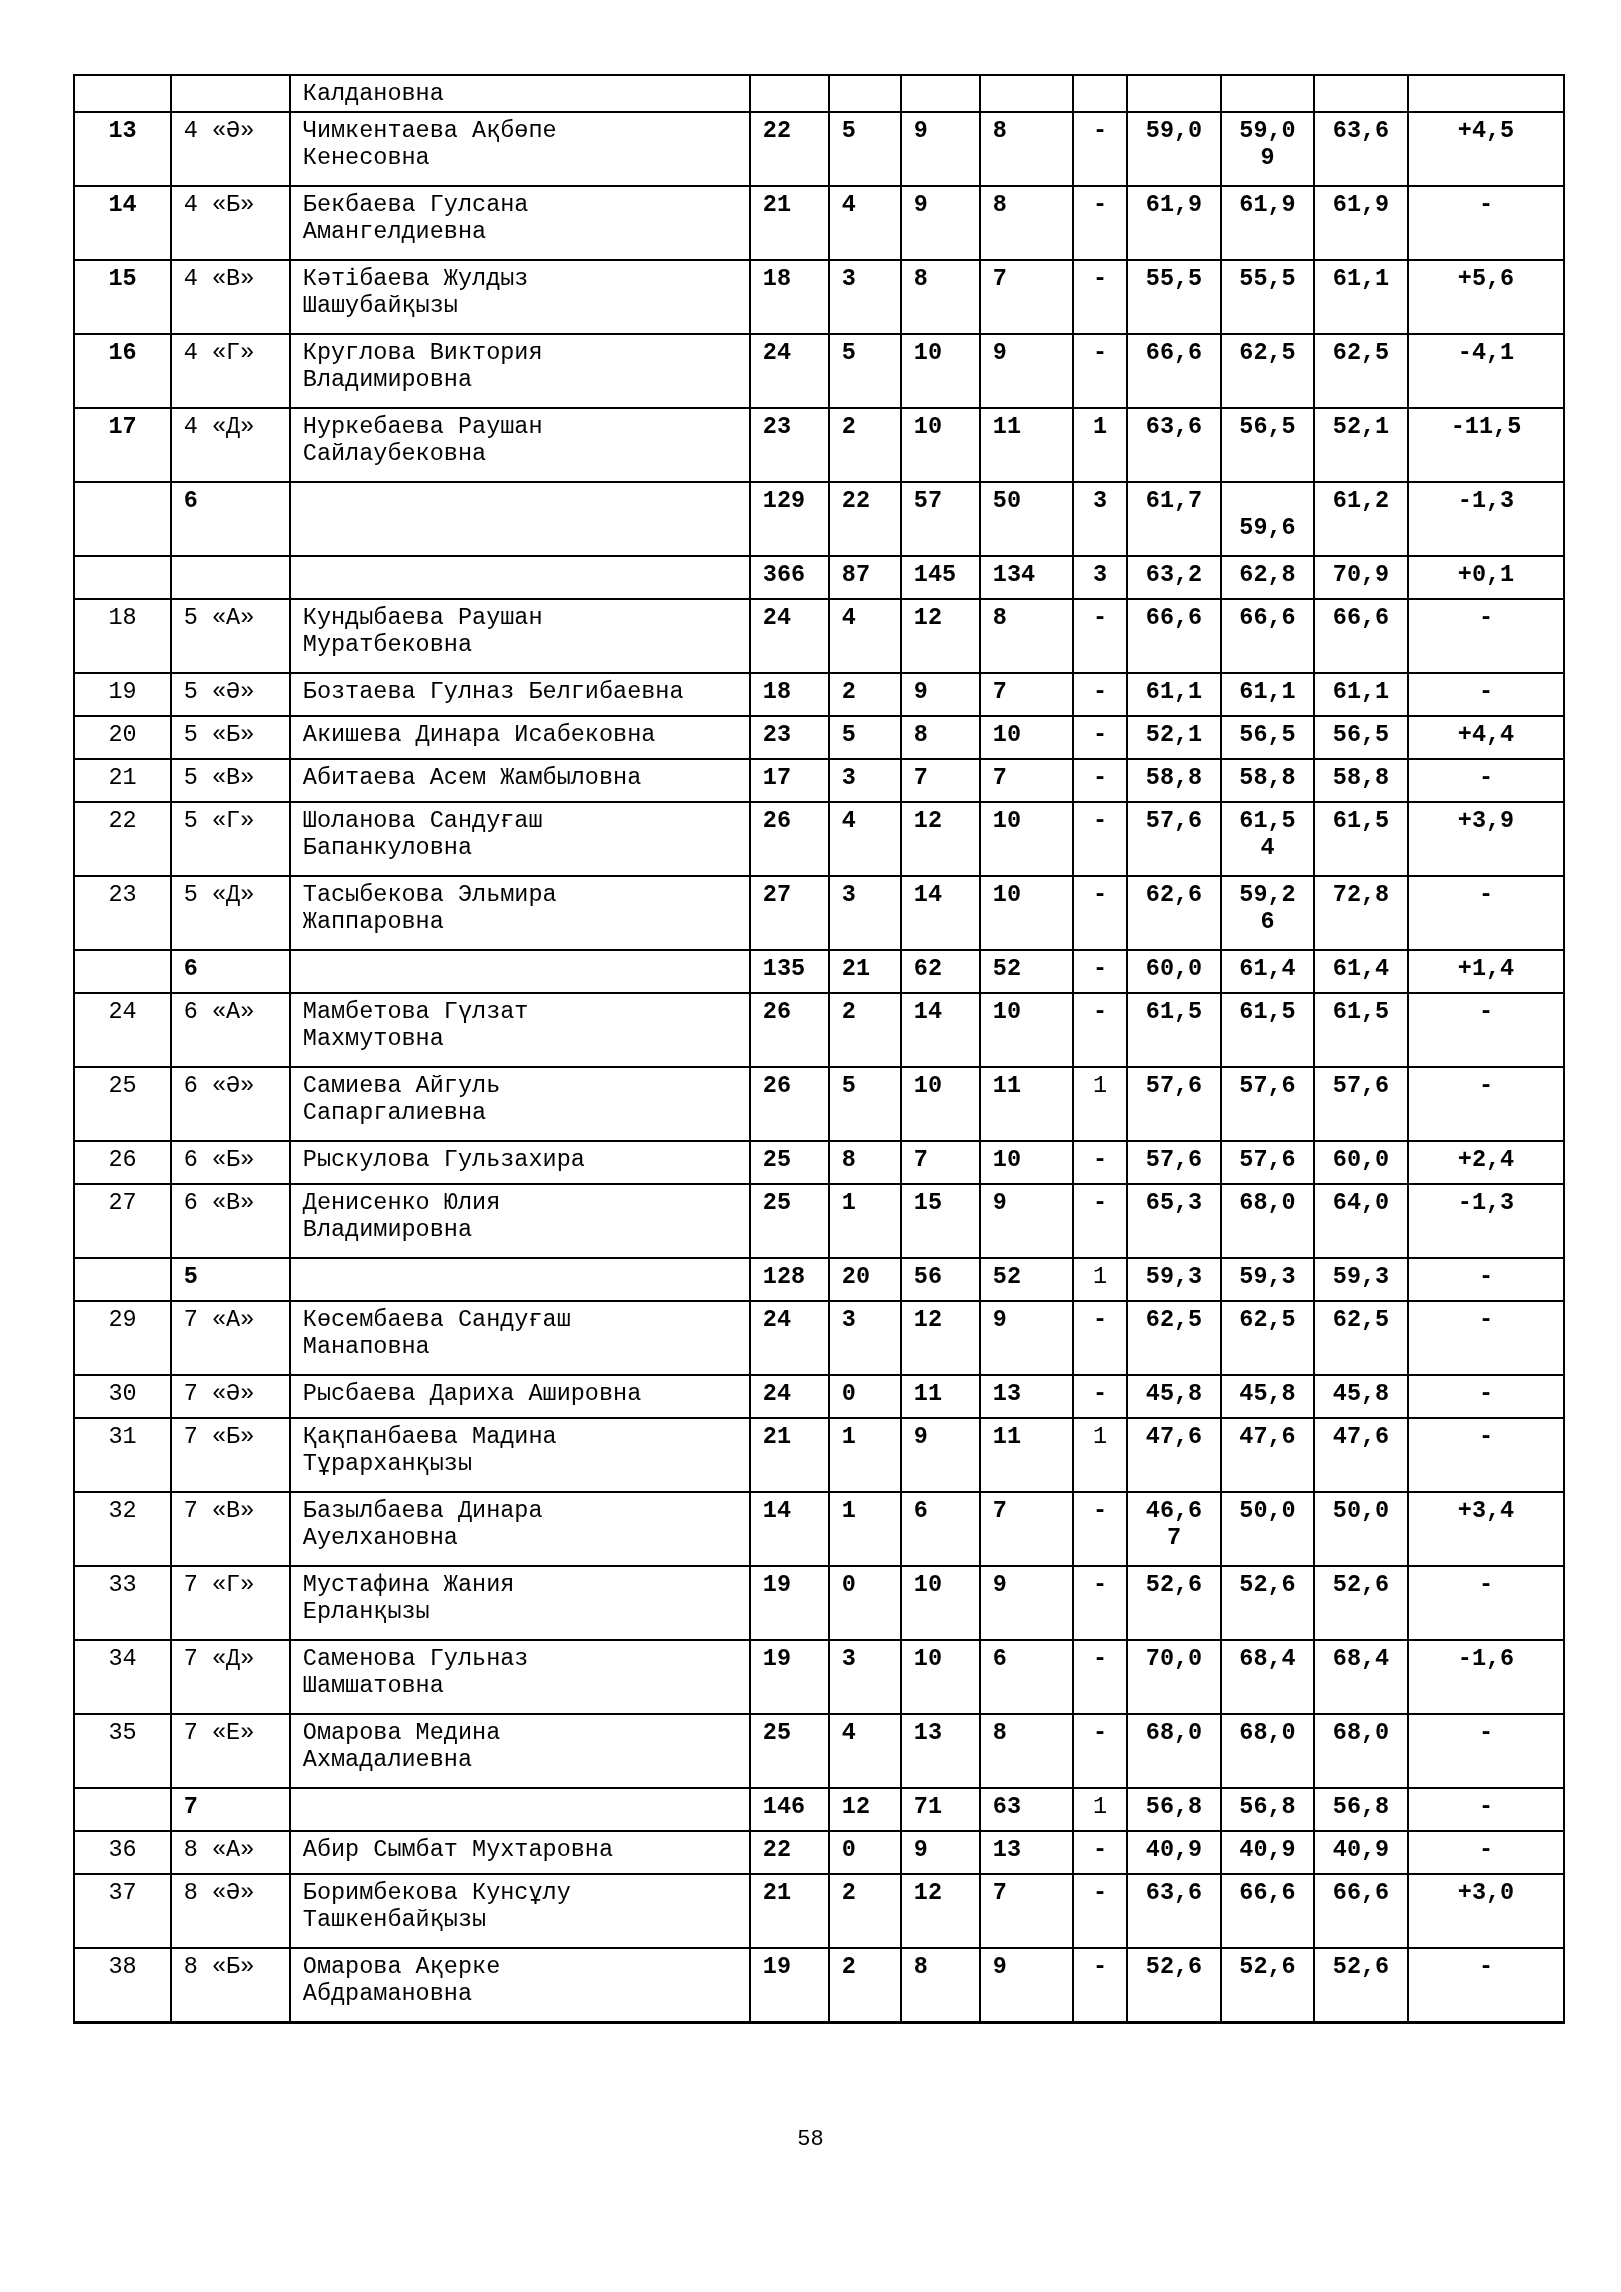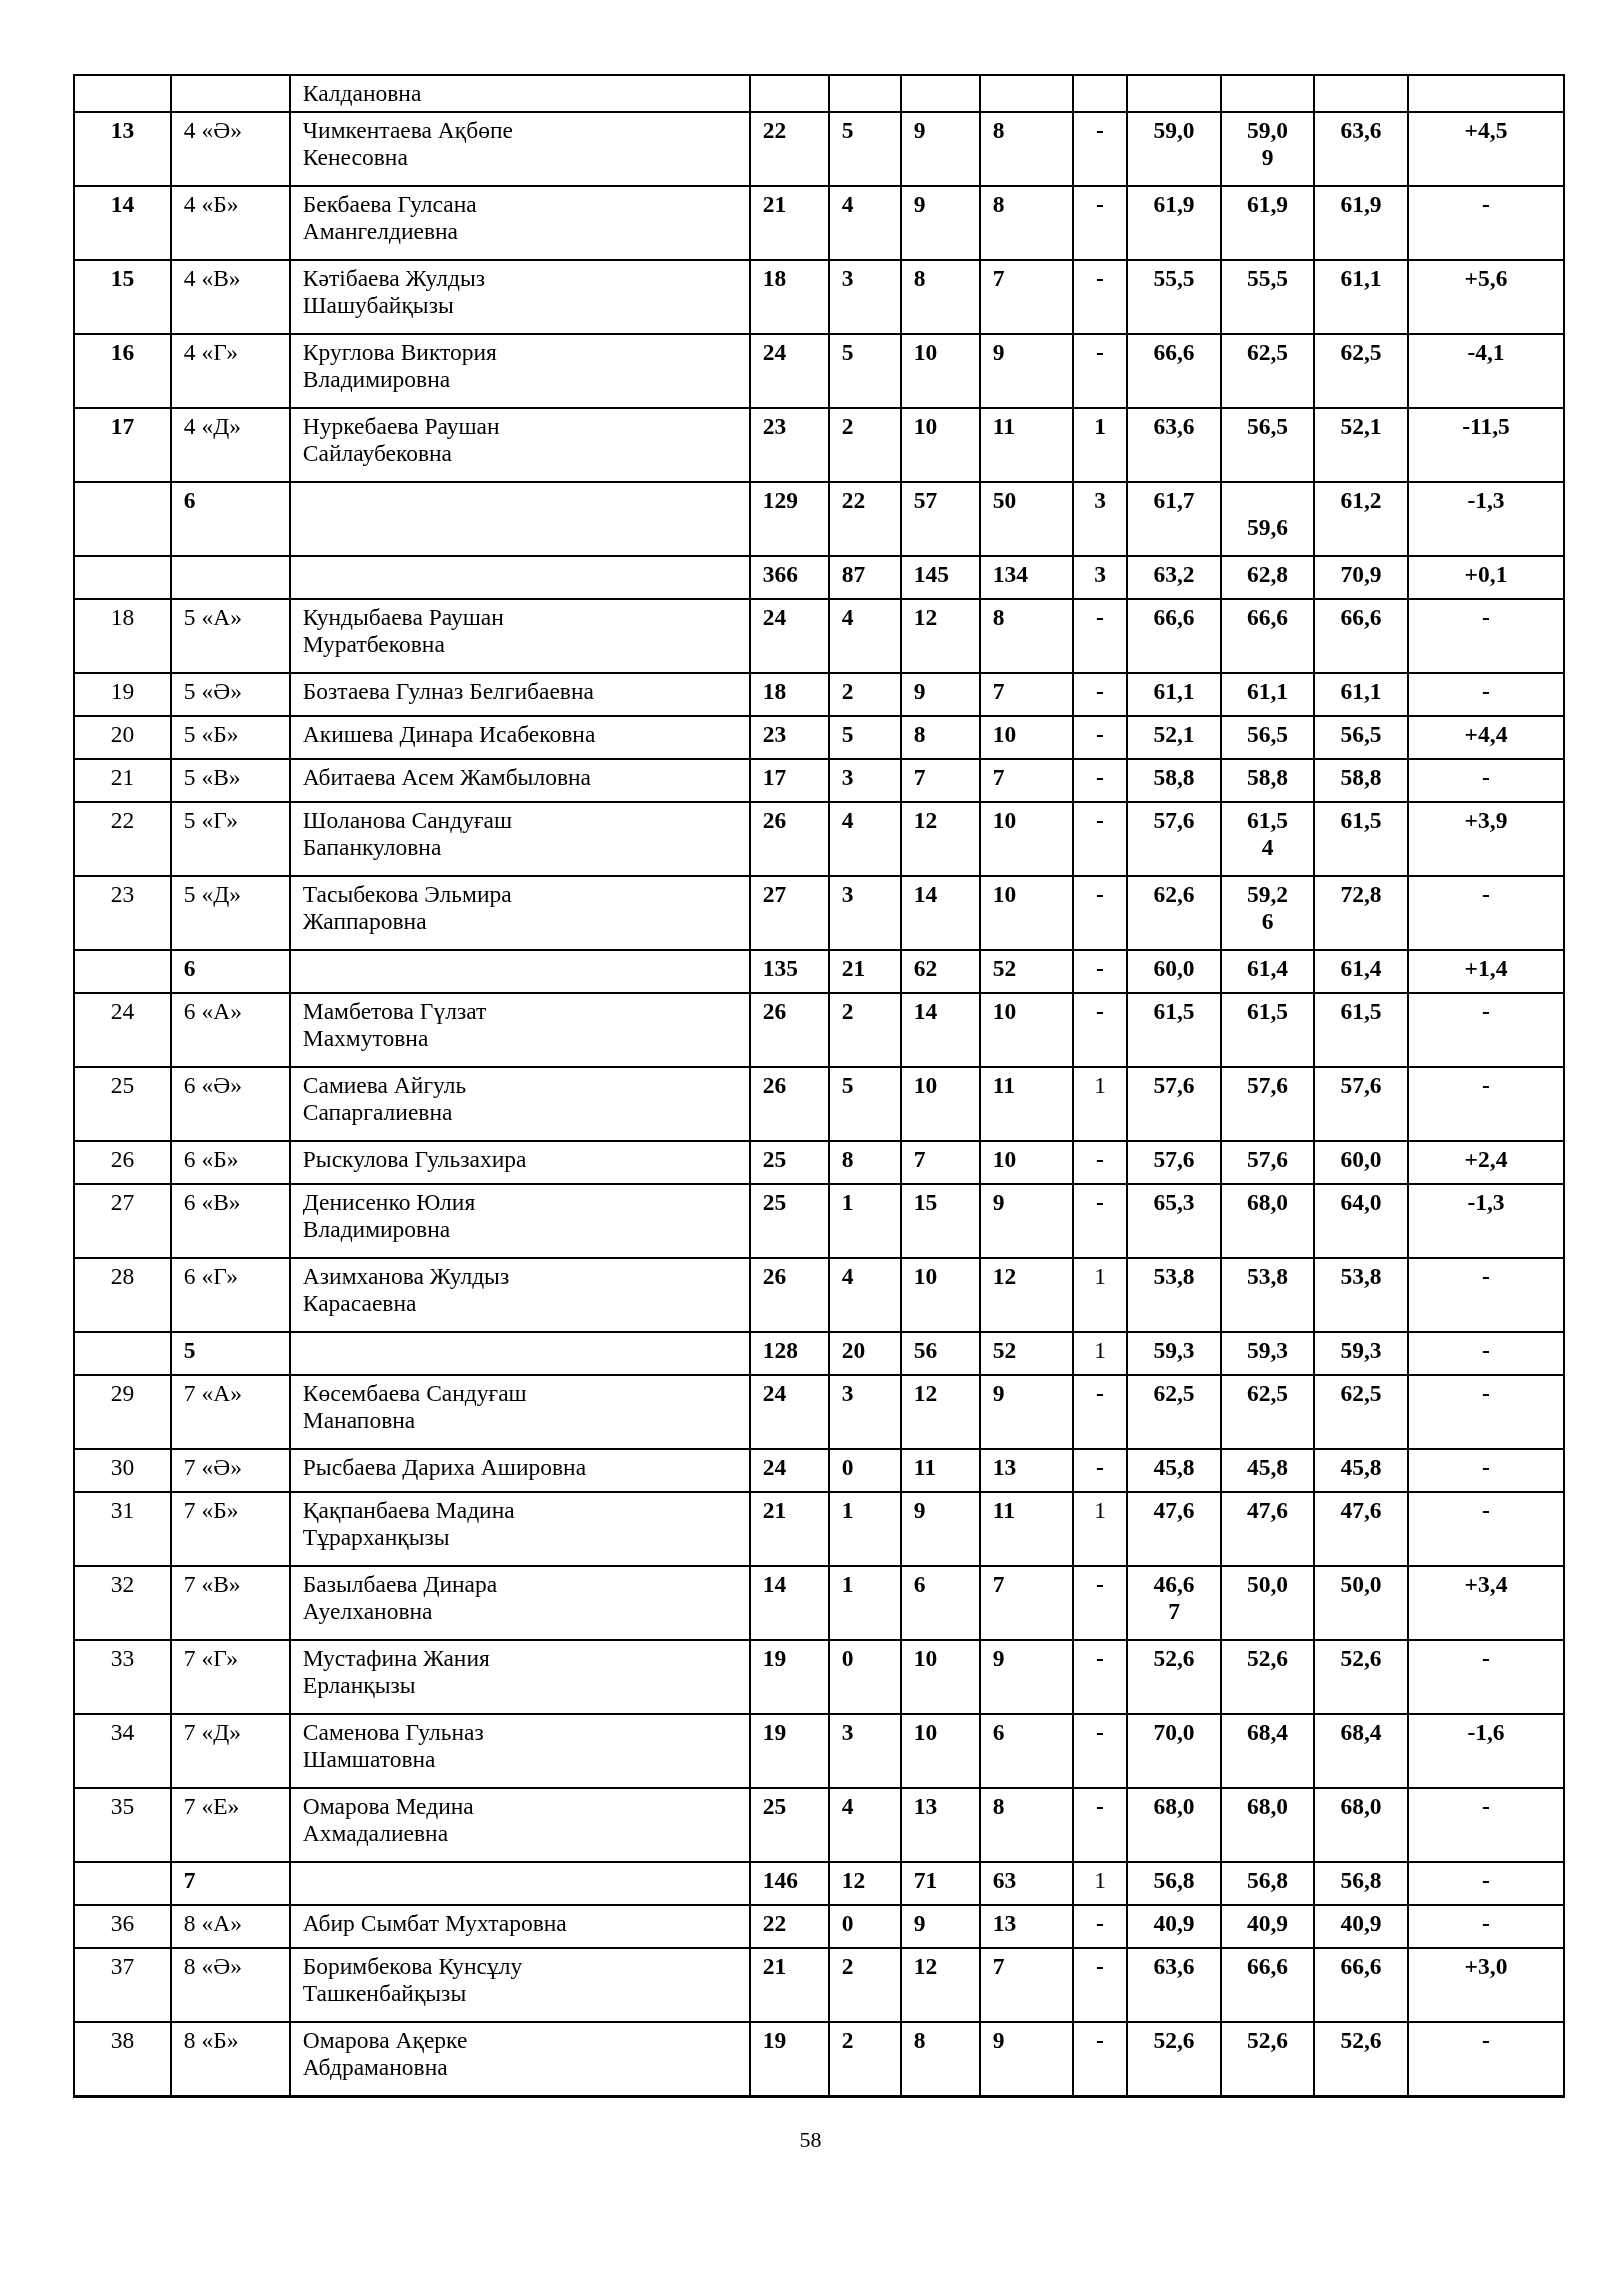--- a/index.html
+++ b/index.html
@@ -7,7 +7,7 @@
     position:relative;
     width:1621px; height:2293px;
     background:#ffffff;
-    font-family:Liberation Serif, serif;
+    font-family:Liberation Mono, monospace;
     color:#000;
     overflow:hidden;
   }

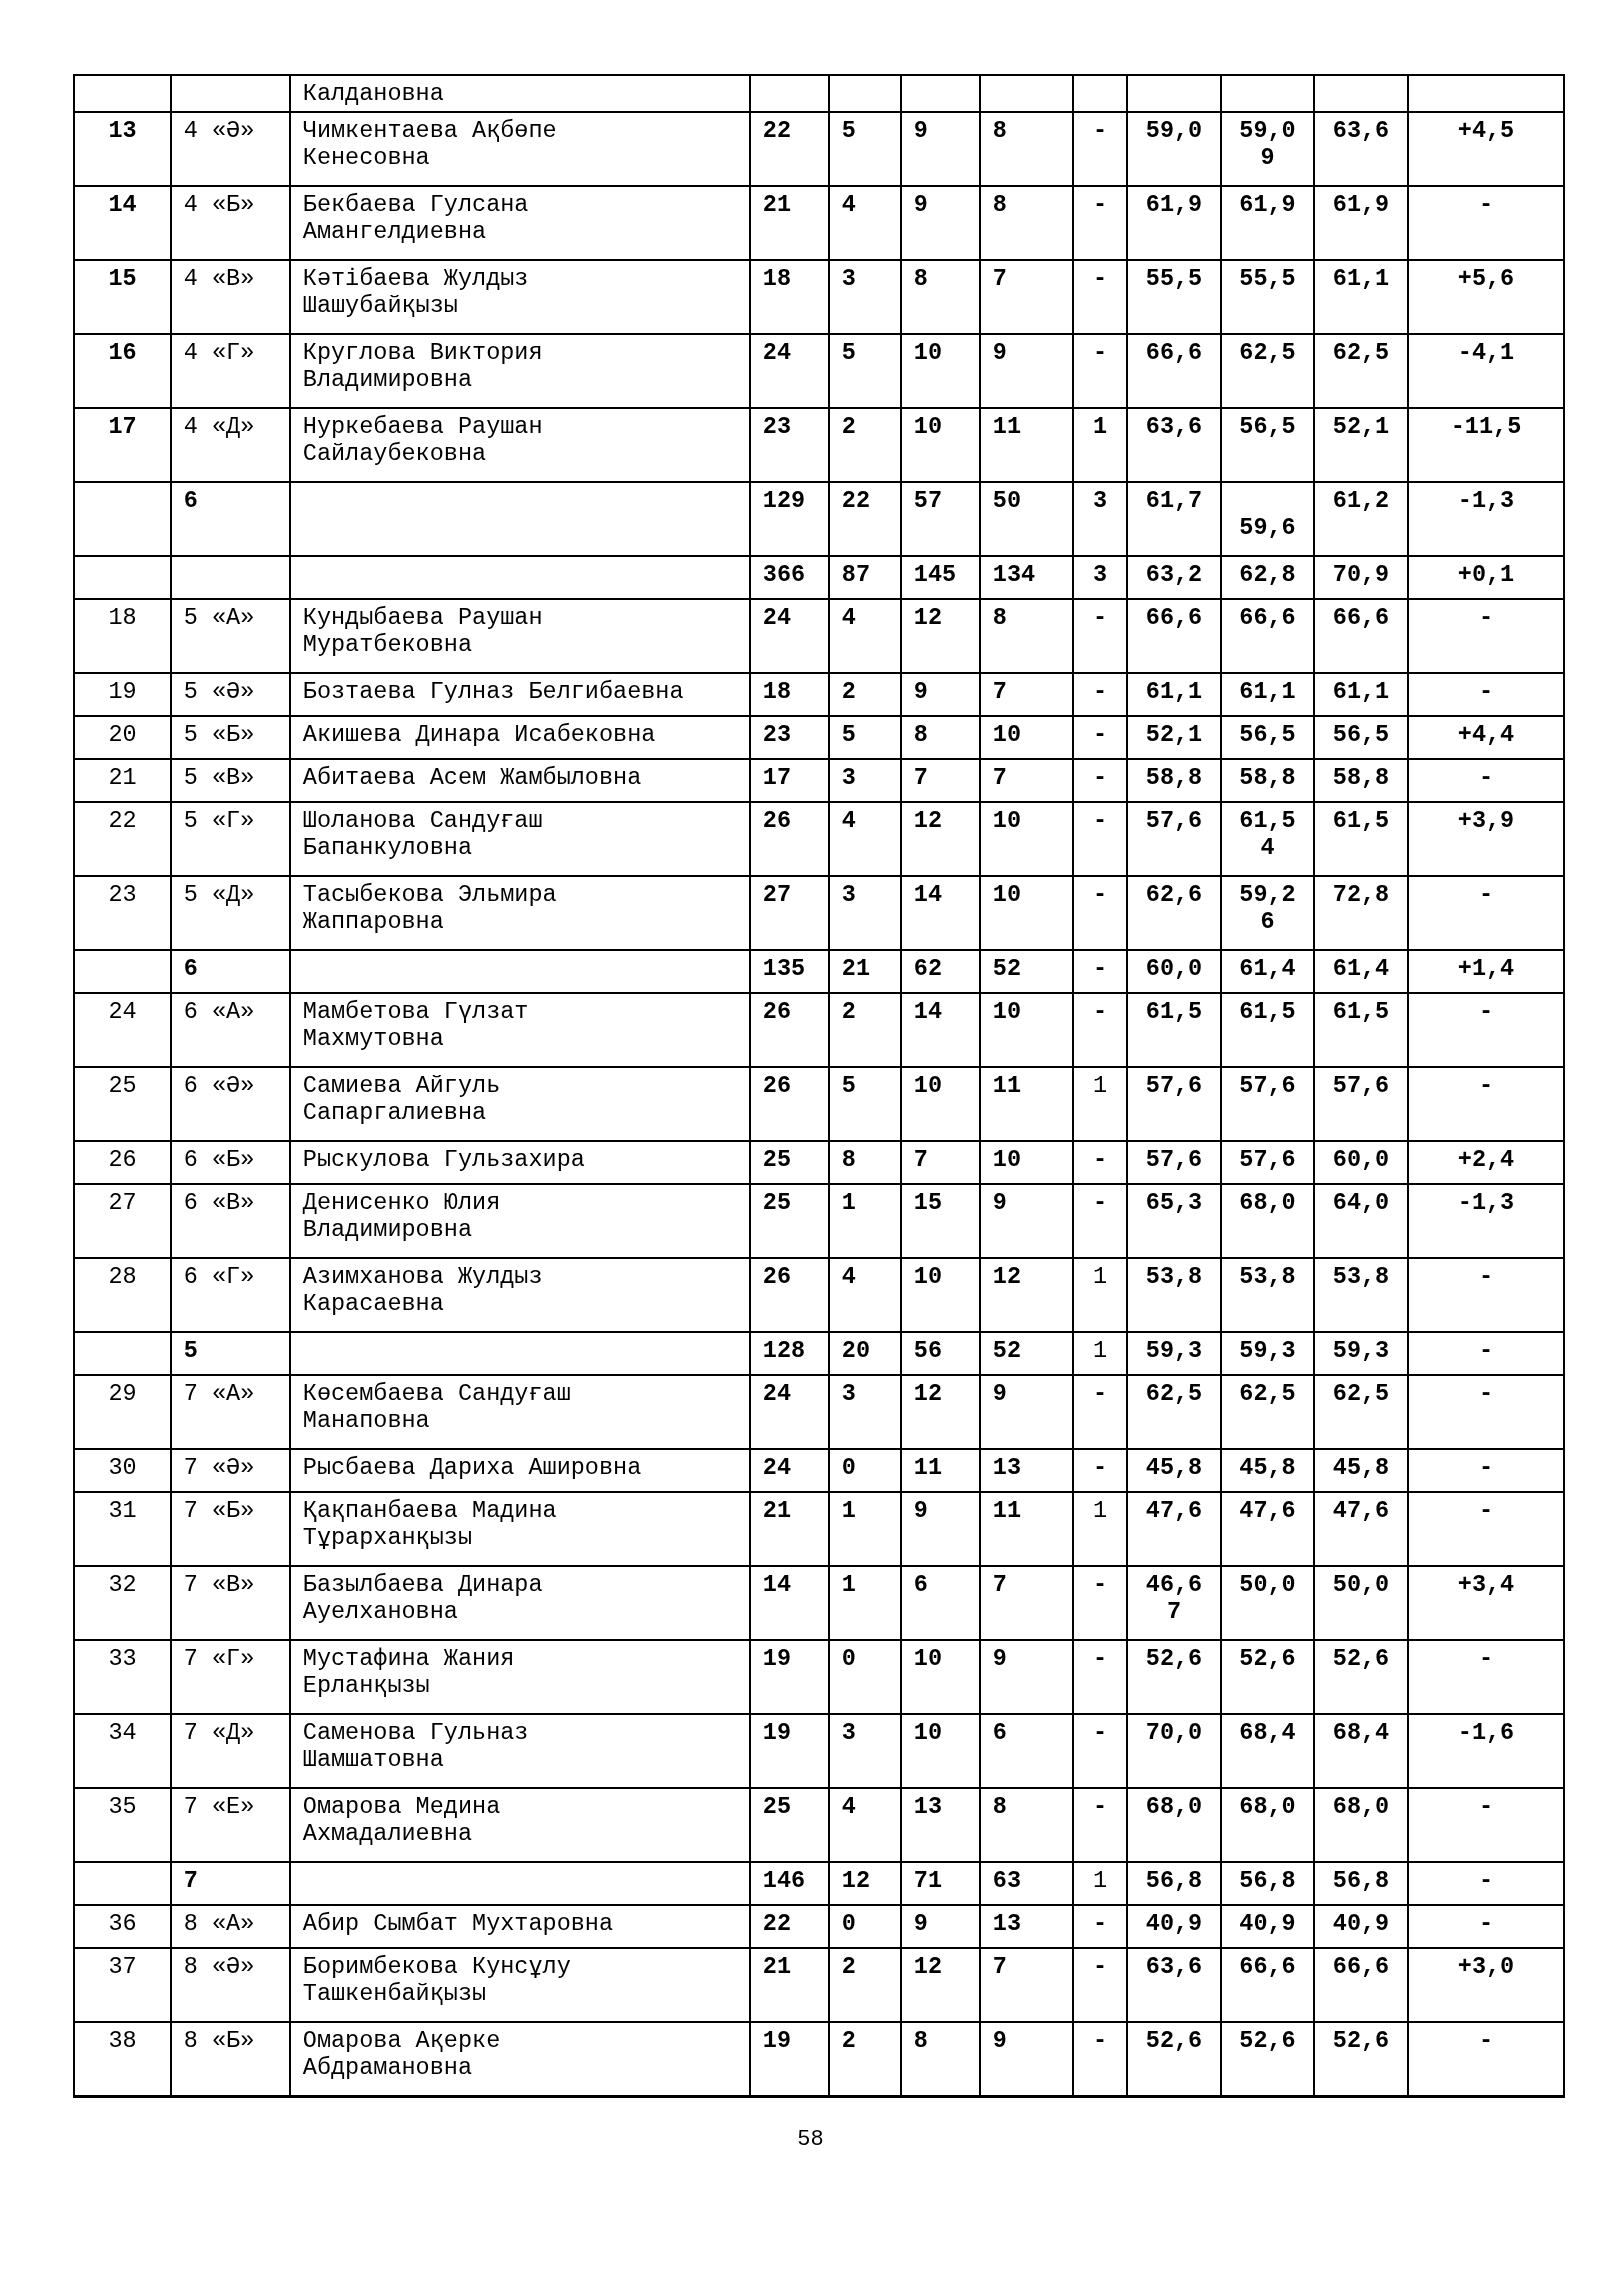--- a/index.html
+++ b/index.html
@@ -346,21 +346,6 @@
           <td class="col-p3 b">64,0</td>
           <td class="col-diff b">-1,3</td>
         </tr>
-        <tr class="row-student" style="height: 74px;">
-          <td class="col-no">28</td>
-          <td class="col-class">6 «Г»</td>
-          <td class="col-name">Азимханова Жулдыз
-Карасаевна</td>
-          <td class="col-n1 b">26</td>
-          <td class="col-n2 b">4</td>
-          <td class="col-n3 b">10</td>
-          <td class="col-n4 b">12</td>
-          <td class="col-n5">1</td>
-          <td class="col-p1 b">53,8</td>
-          <td class="col-p2 b">53,8</td>
-          <td class="col-p3 b">53,8</td>
-          <td class="col-diff b">-</td>
-        </tr>
         <tr class="row-summary" style="height: 43px;">
           <td class="col-no"></td>
           <td class="col-class b">5</td>

